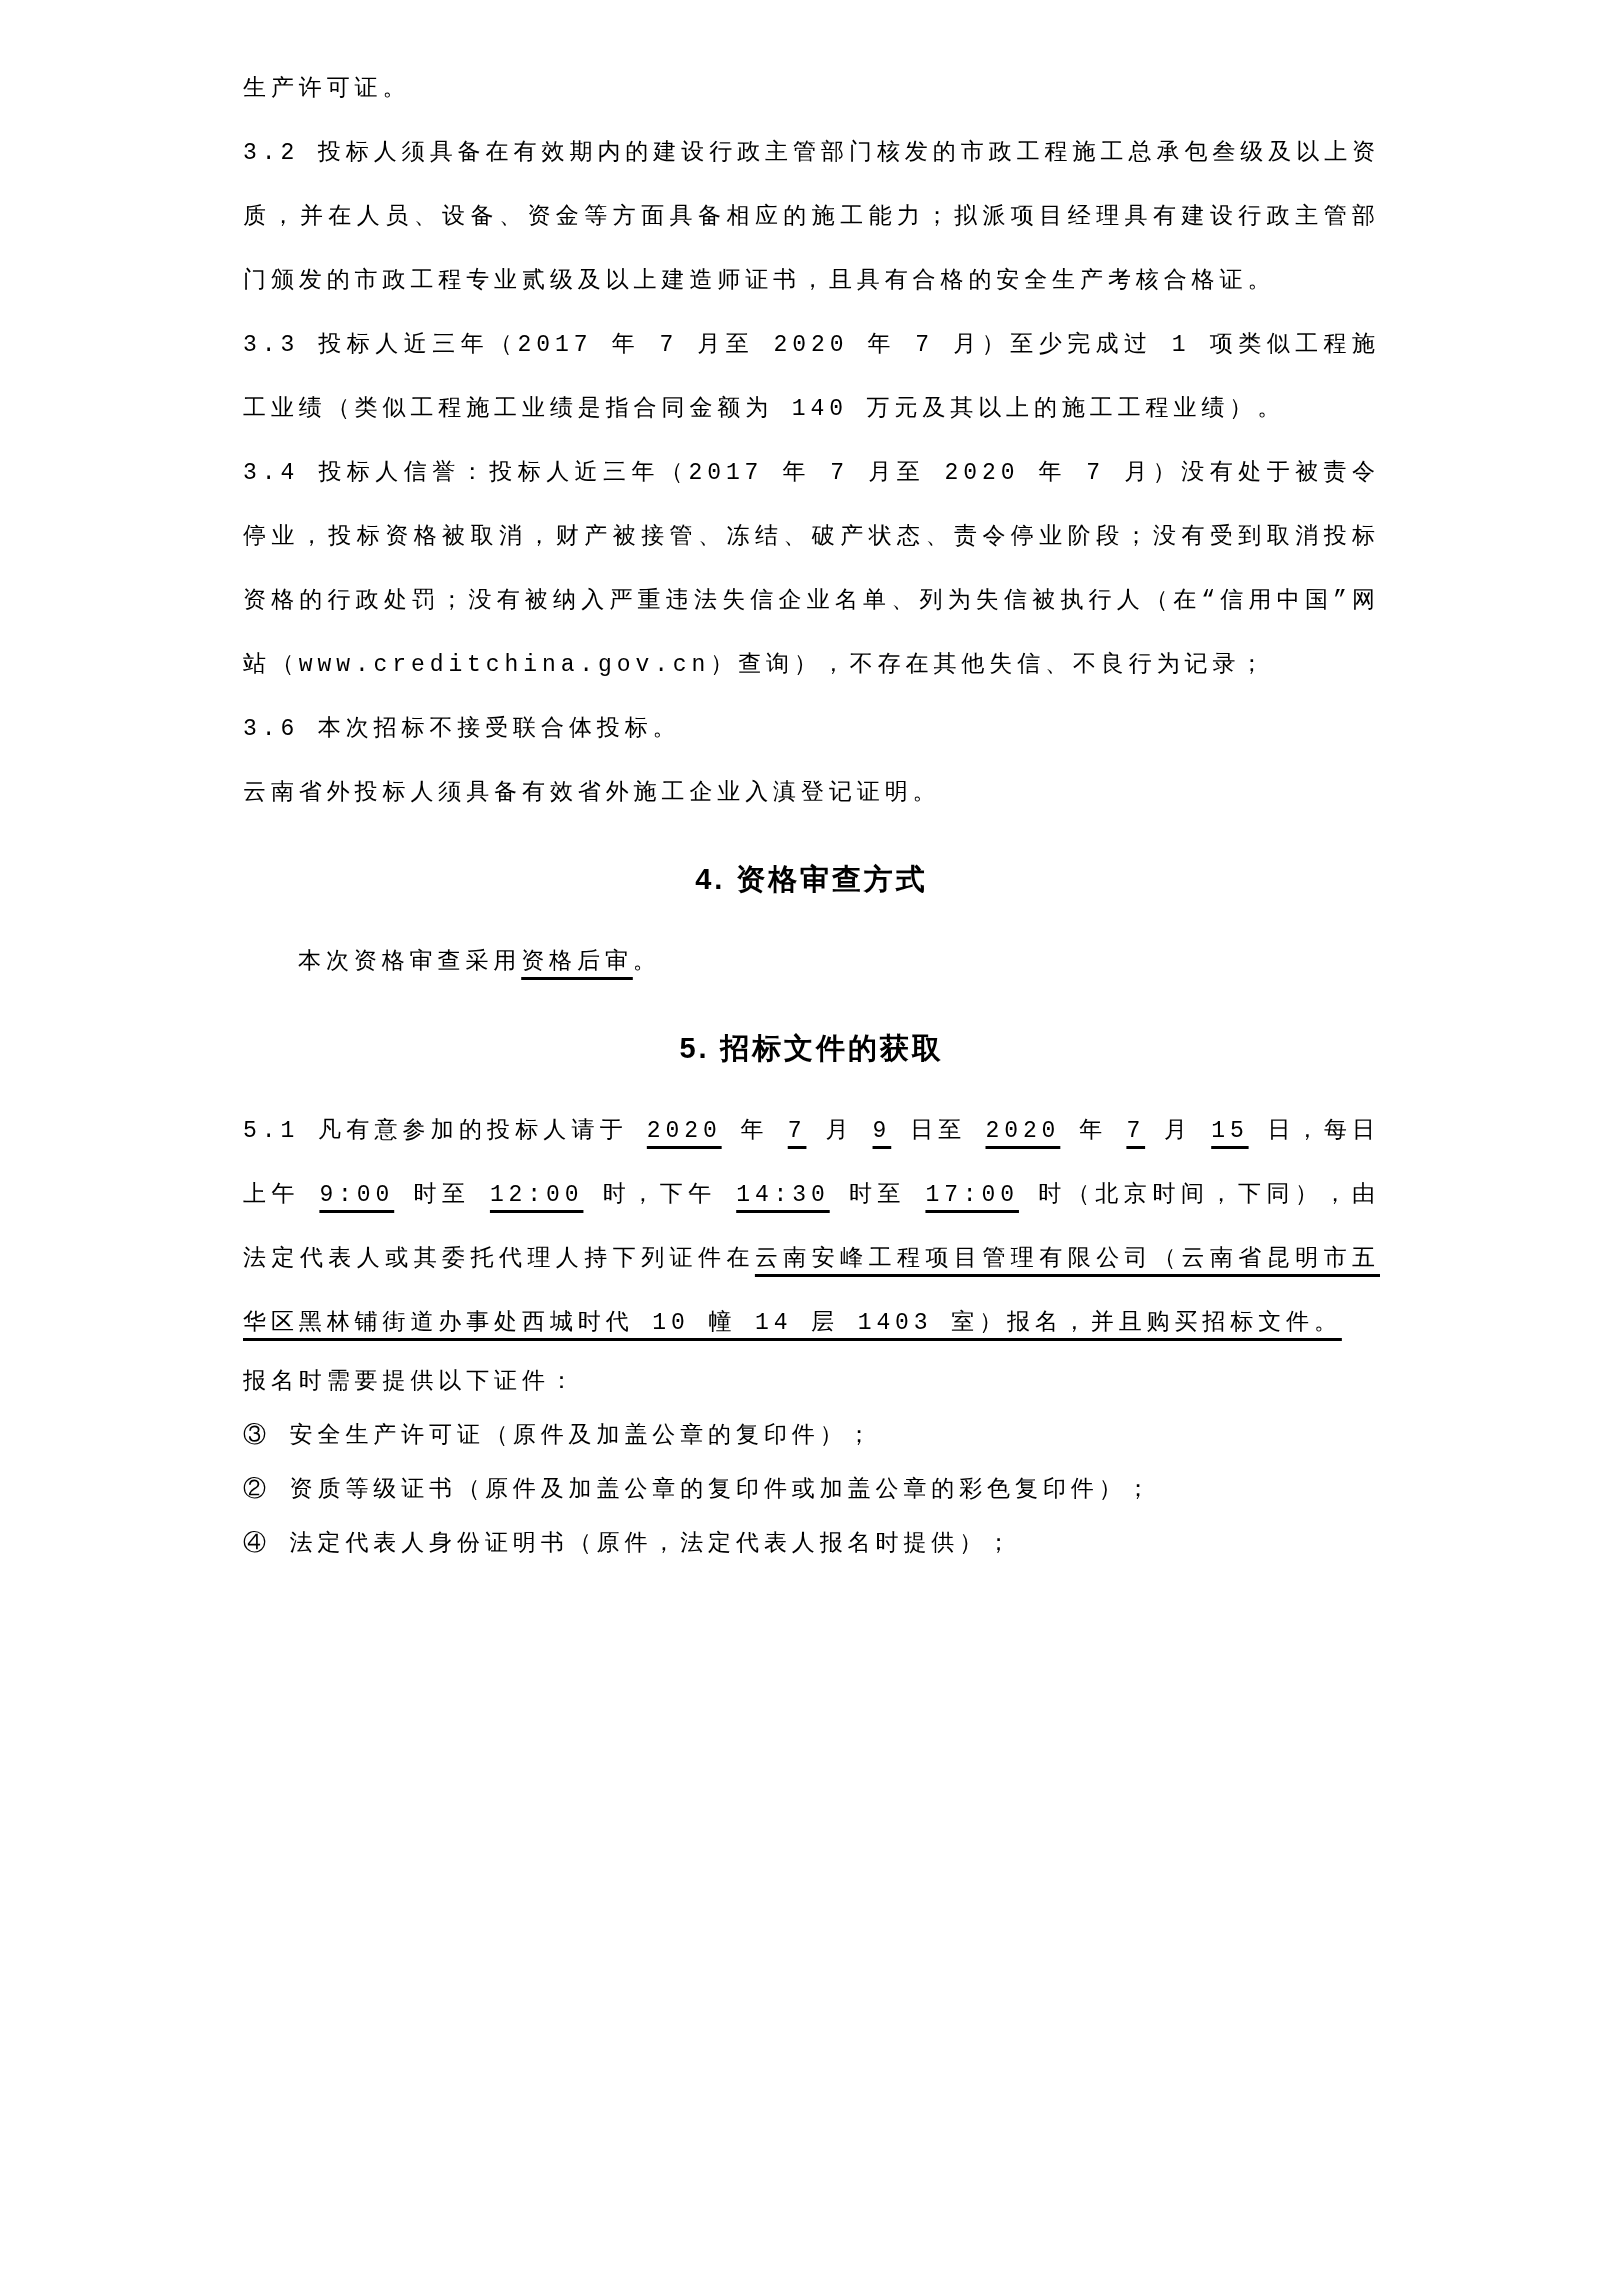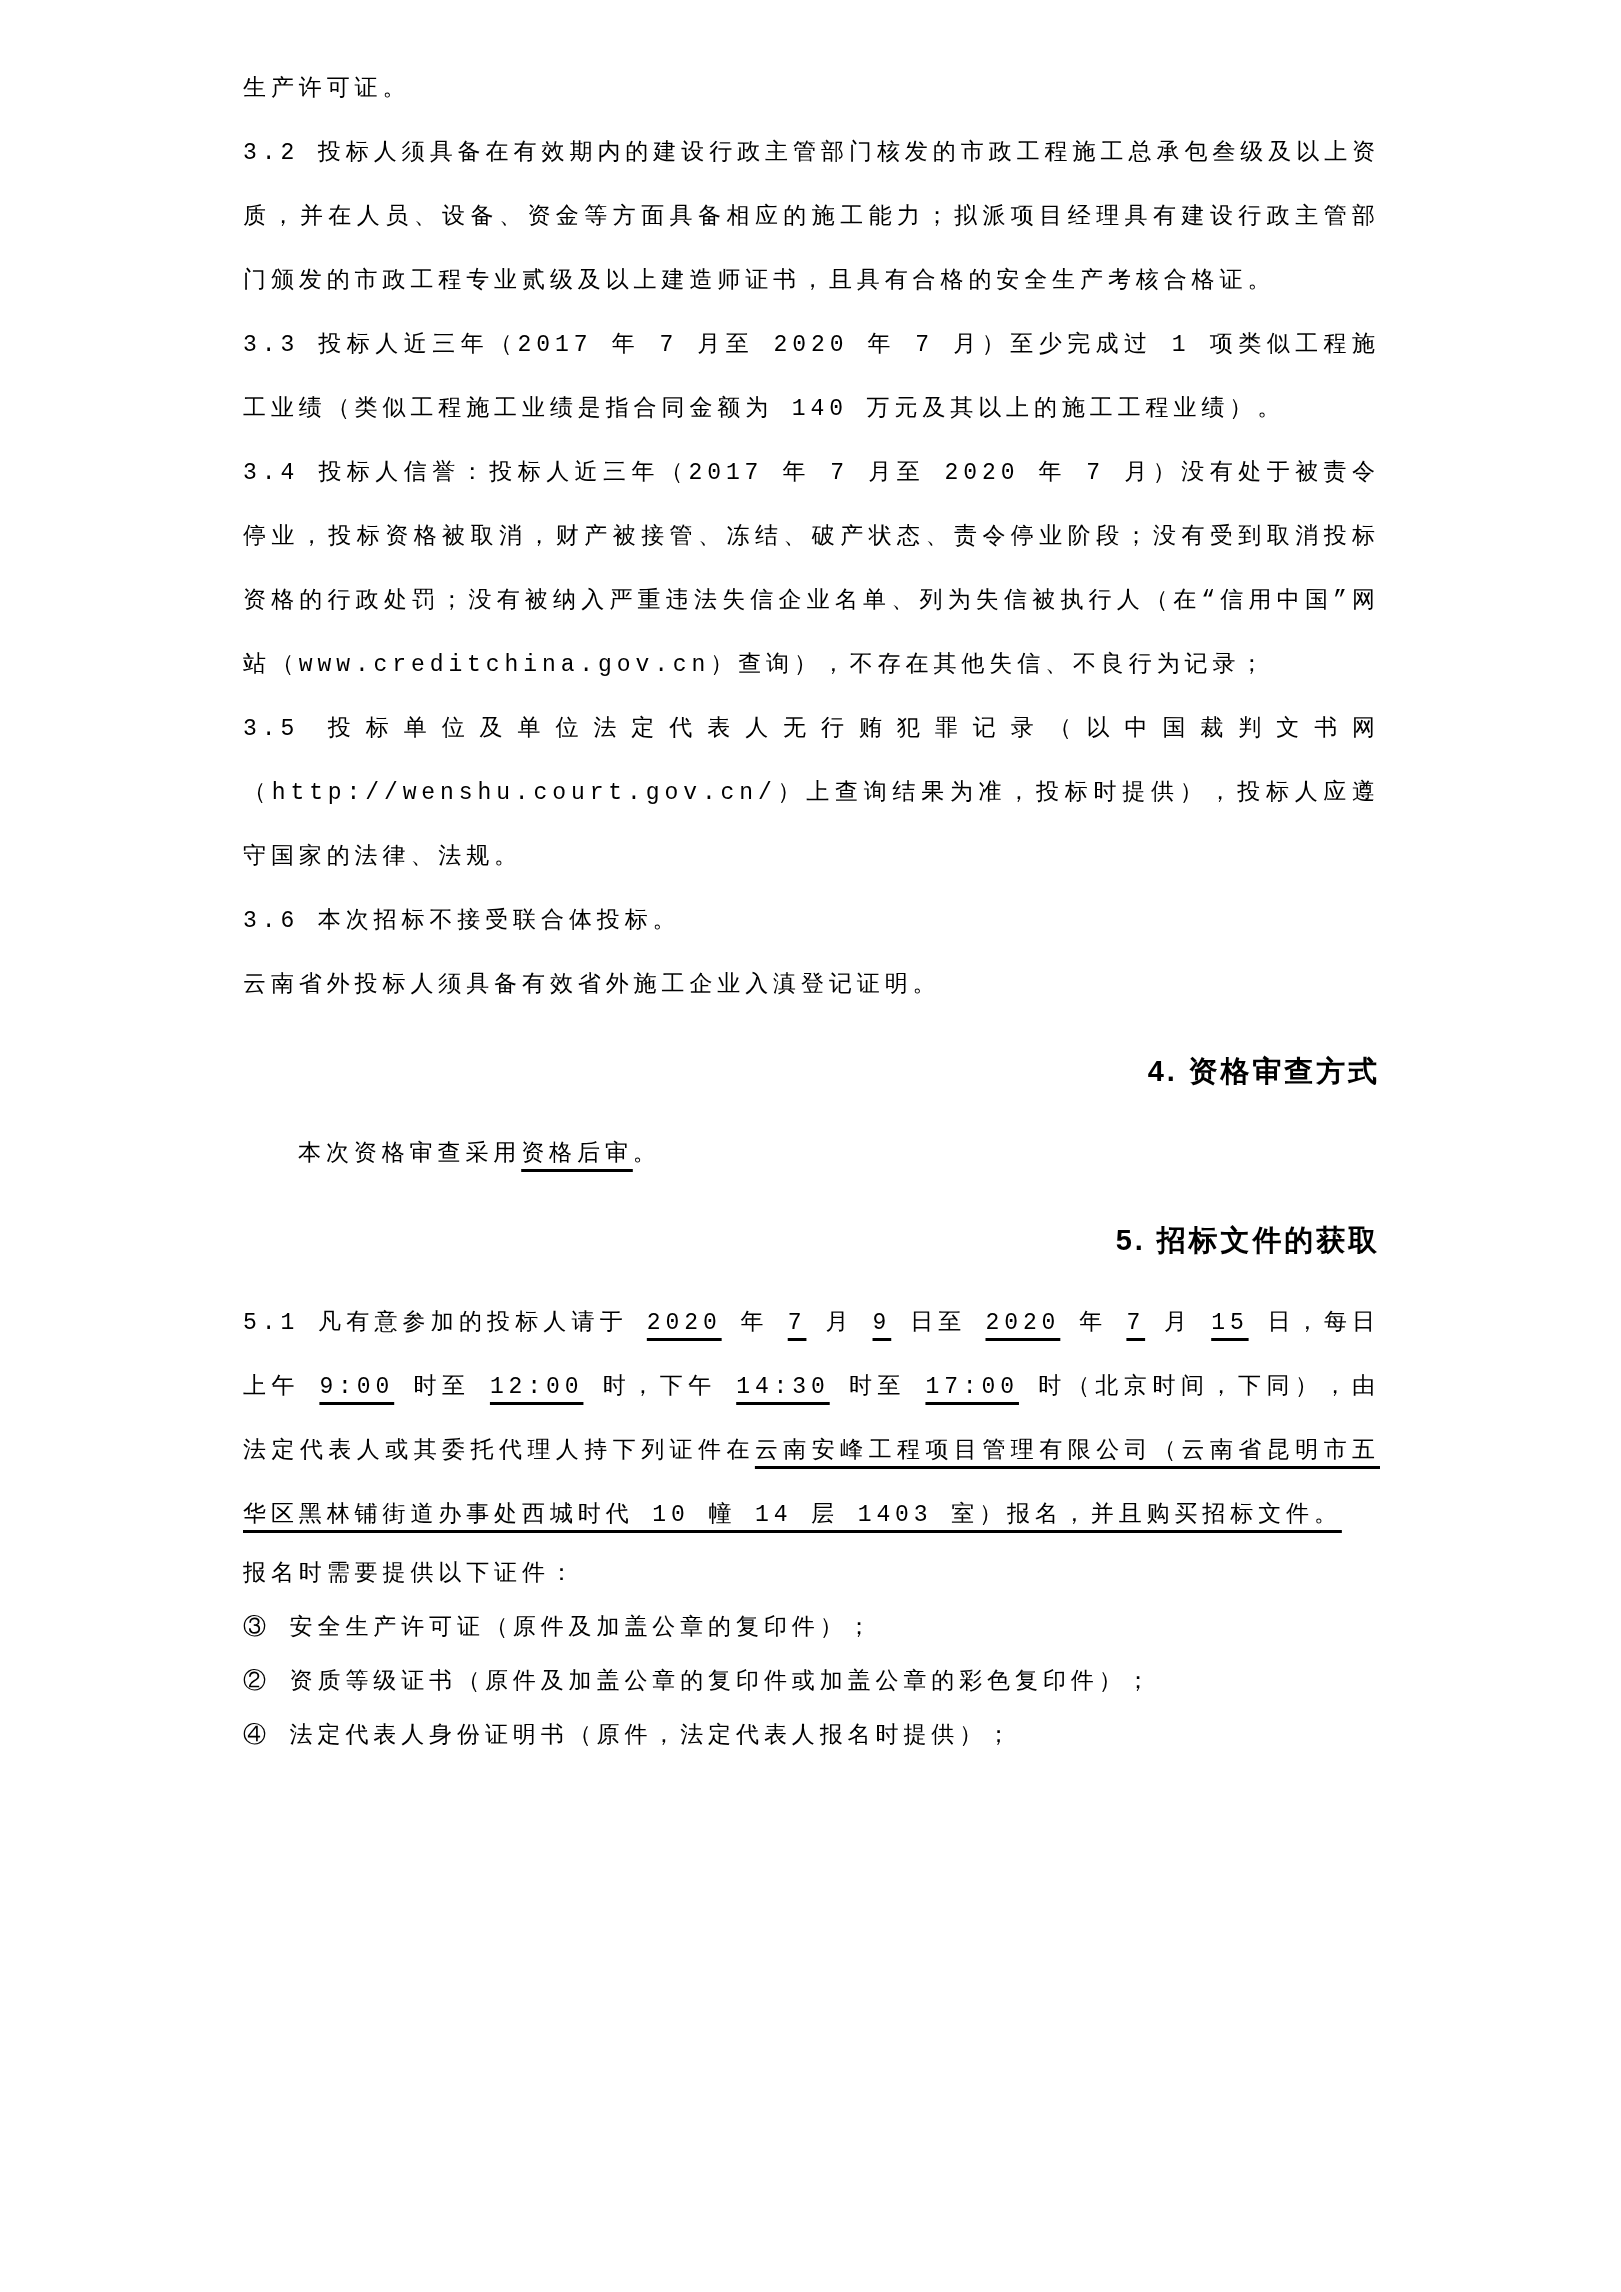--- a/index.html
+++ b/index.html
@@ -50,7 +50,6 @@
       <div class="block "><span>3.2 投标人须具备在有效期内的建设行政主管部门核发的市政工程施工总承包叁级及以上资质，并在人员、设备、资金等方面具备相应的施工能力；拟派项目经理具有建设行政主管部门颁发的市政工程专业贰级及以上建造师证书，且具有合格的安全生产考核合格证。</span></div>
       <div class="block "><span>3.3 投标人近三年（2017 年 7 月至 2020 年 7 月）至少完成过 1 项类似工程施工业绩（类似工程施工业绩是指合同金额为 140 万元及其以上的施工工程业绩）。</span></div>
       <div class="block "><span>3.4 投标人信誉：投标人近三年（2017 年 7 月至 2020 年 7 月）没有处于被责令停业，投标资格被取消，财产被接管、冻结、破产状态、责令停业阶段；没有受到取消投标资格的行政处罚；没有被纳入严重违法失信企业名单、列为失信被执行人（在“信用中国”网站（www.creditchina.gov.cn）查询），不存在其他失信、不良行为记录；</span></div>
-      <div class="block "><span>3.5 投标单位及单位法定代表人无行贿犯罪记录（以中国裁判文书网（http://wenshu.court.gov.cn/）上查询结果为准，投标时提供），投标人应遵守国家的法律、法规。</span></div>
       <div class="block "><span>3.6 本次招标不接受联合体投标。</span></div>
       <div class="block "><span>云南省外投标人须具备有效省外施工企业入滇登记证明。</span></div>
       <div class="block heading"><span>4. 资格审查方式</span></div>

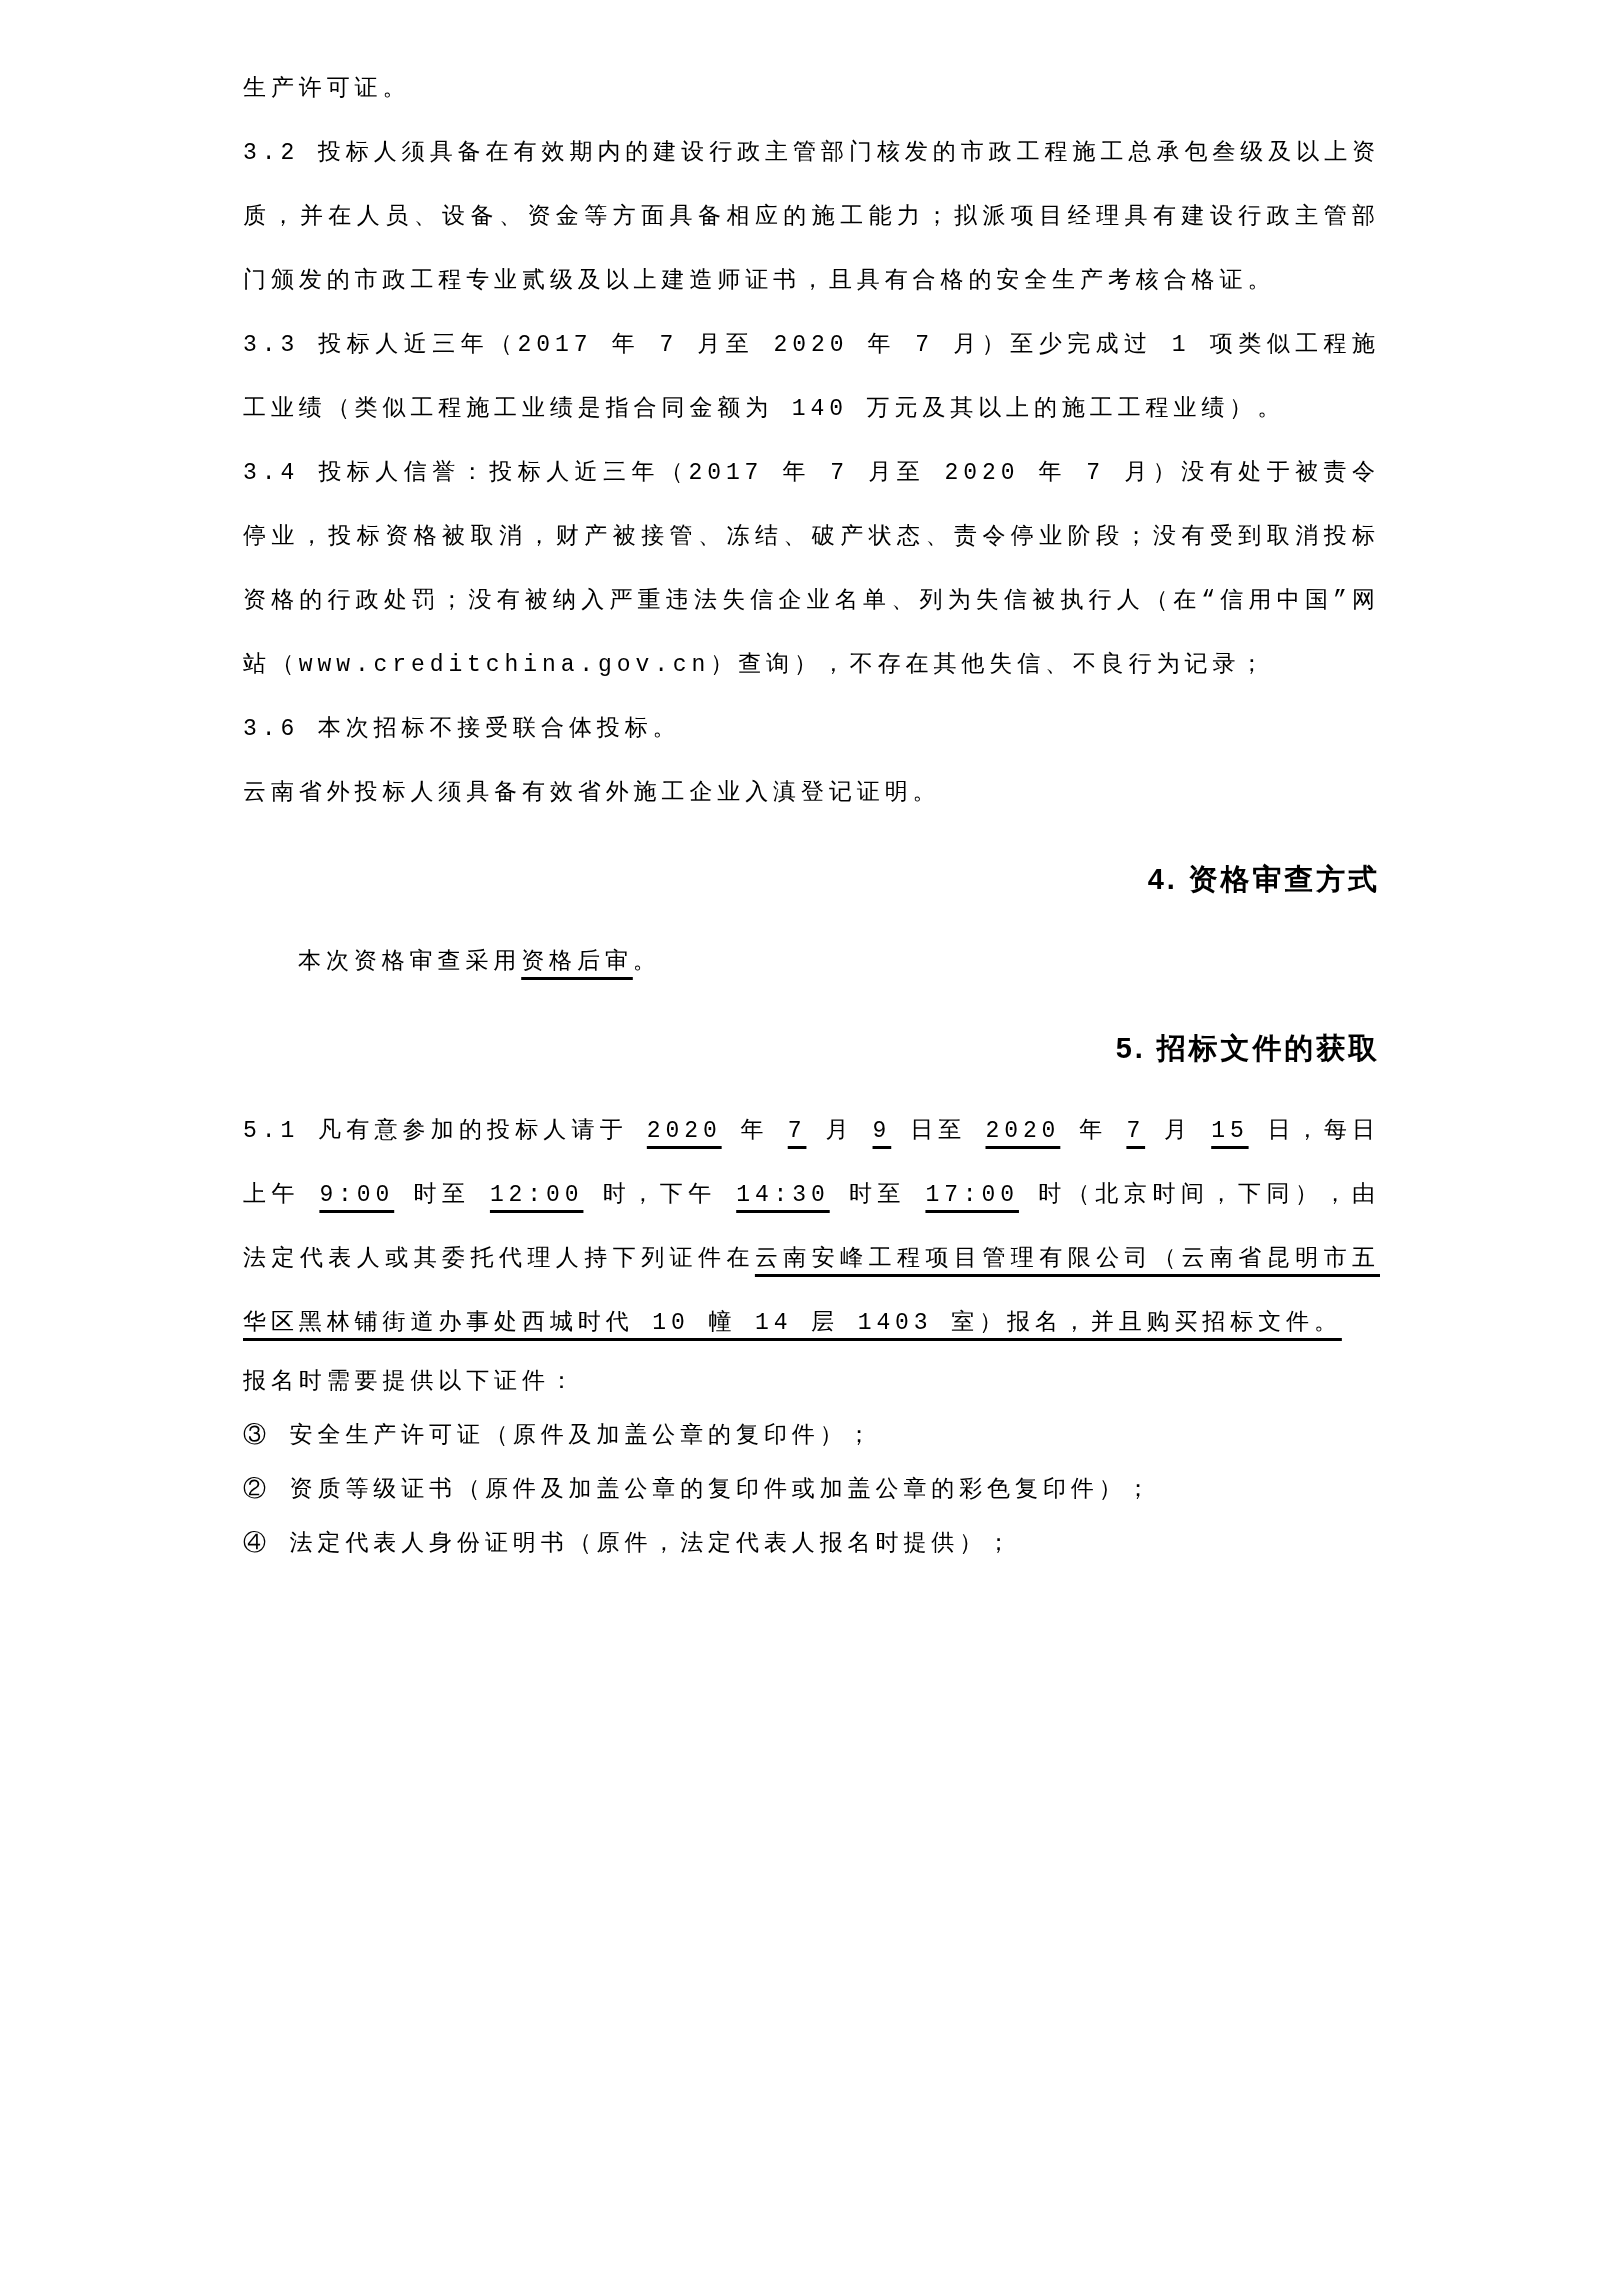--- a/index.html
+++ b/index.html
@@ -30,7 +30,7 @@
     line-height: 64px;
     margin-top: 21.6px;
     margin-bottom: 19.6px;
-    text-align: right;
+    text-align: center;
   }
   .indent { text-indent: 55px; }
   .tight { line-height: 54px; }

